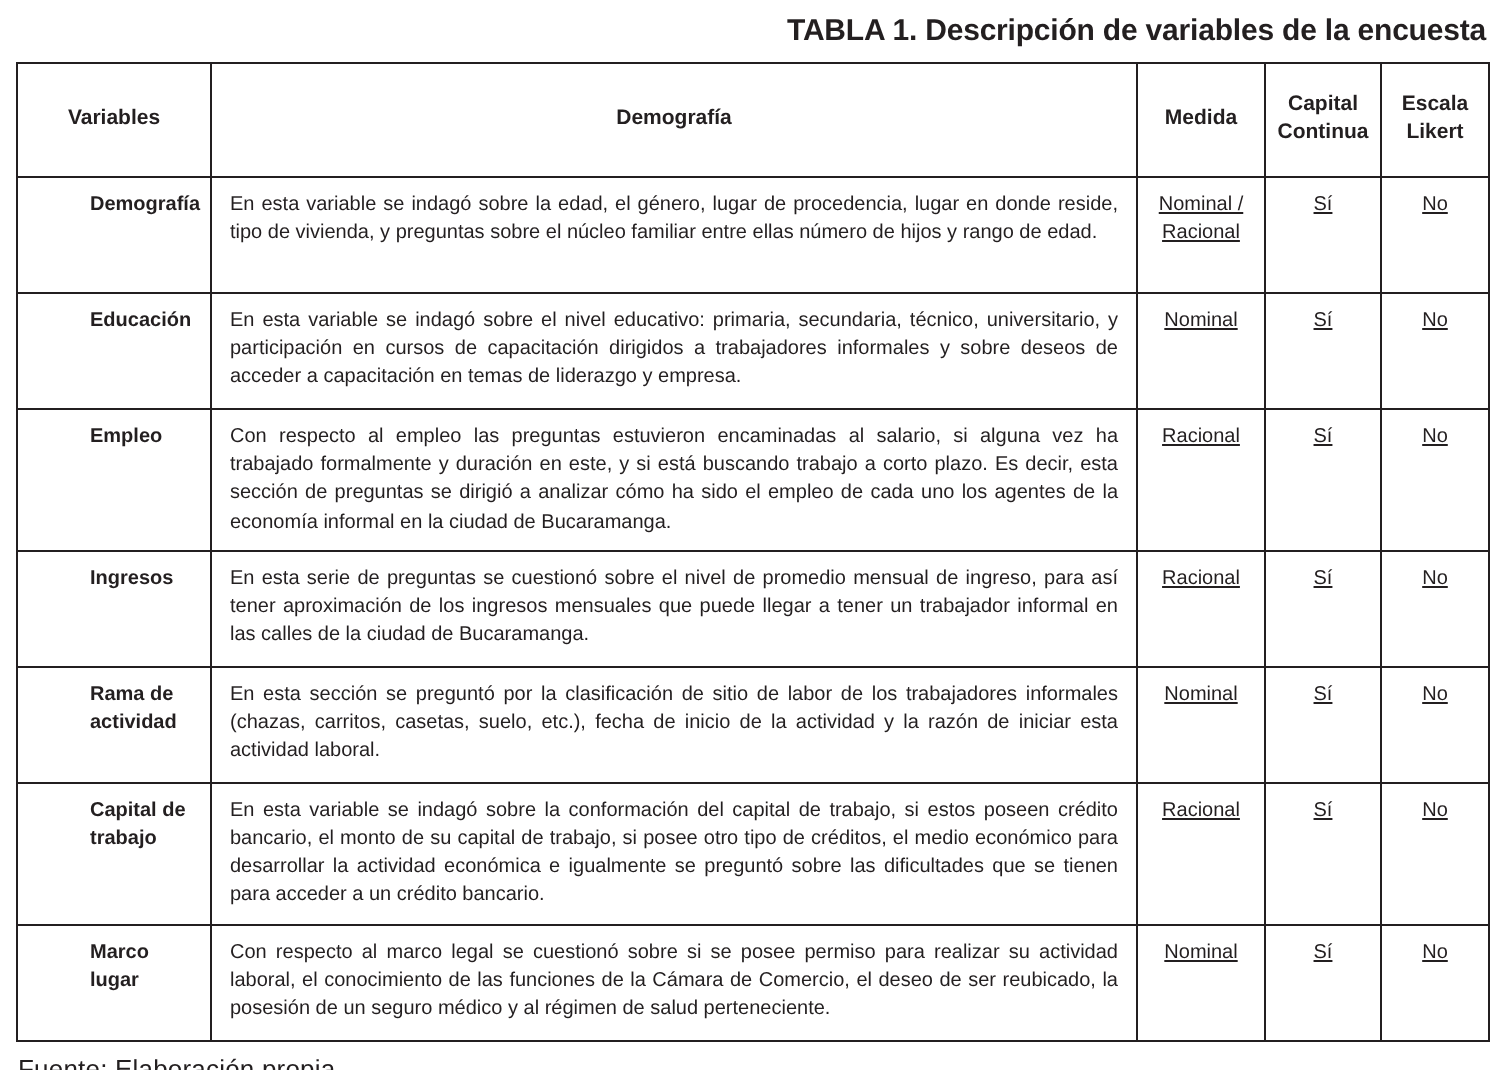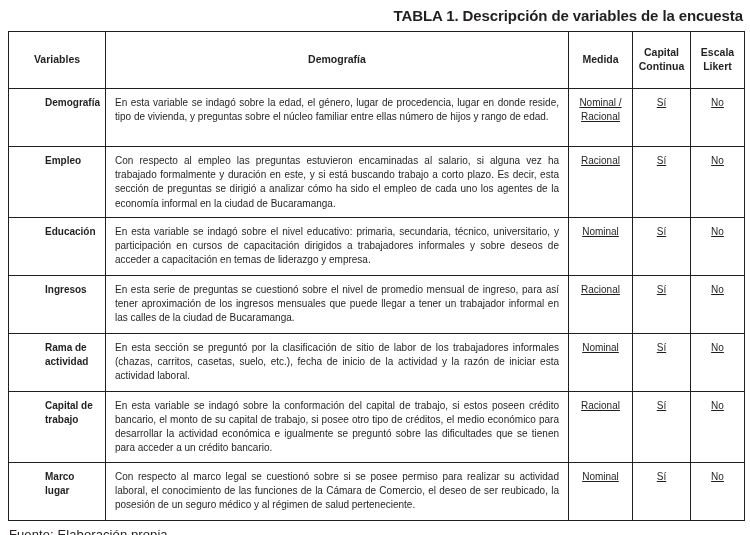--- a/index.html
+++ b/index.html
@@ -86,16 +86,16 @@
           <td class="center">No</td>
         </tr>
         <tr>
-          <td class="var">Empleo</td>
-          <td class="desc">Con respecto al empleo las preguntas estuvieron encaminadas al salario, si alguna vez ha trabajado formalmente y duración en este, y si está buscando trabajo a corto plazo. Es decir, esta sección de preguntas se dirigió a analizar cómo ha sido el empleo de cada uno los agentes de la economía informal en la ciudad de Bucaramanga.</td>
-          <td class="center">Racional</td>
+          <td class="var">Educación</td>
+          <td class="desc">En esta variable se indagó sobre el nivel educativo: primaria, secundaria, técnico, universitario, y participación en cursos de capacitación dirigidos a trabajadores informales y sobre deseos de acceder a capacitación en temas de liderazgo y empresa.</td>
+          <td class="center">Nominal</td>
           <td class="center">Sí</td>
           <td class="center">No</td>
         </tr>
         <tr>
-          <td class="var">Educación</td>
-          <td class="desc">En esta variable se indagó sobre el nivel educativo: primaria, secundaria, técnico, universitario, y participación en cursos de capacitación dirigidos a trabajadores informales y sobre deseos de acceder a capacitación en temas de liderazgo y empresa.</td>
-          <td class="center">Nominal</td>
+          <td class="var">Empleo</td>
+          <td class="desc">Con respecto al empleo las preguntas estuvieron encaminadas al salario, si alguna vez ha trabajado formalmente y duración en este, y si está buscando trabajo a corto plazo. Es decir, esta sección de preguntas se dirigió a analizar cómo ha sido el empleo de cada uno los agentes de la economía informal en la ciudad de Bucaramanga.</td>
+          <td class="center">Racional</td>
           <td class="center">Sí</td>
           <td class="center">No</td>
         </tr>

